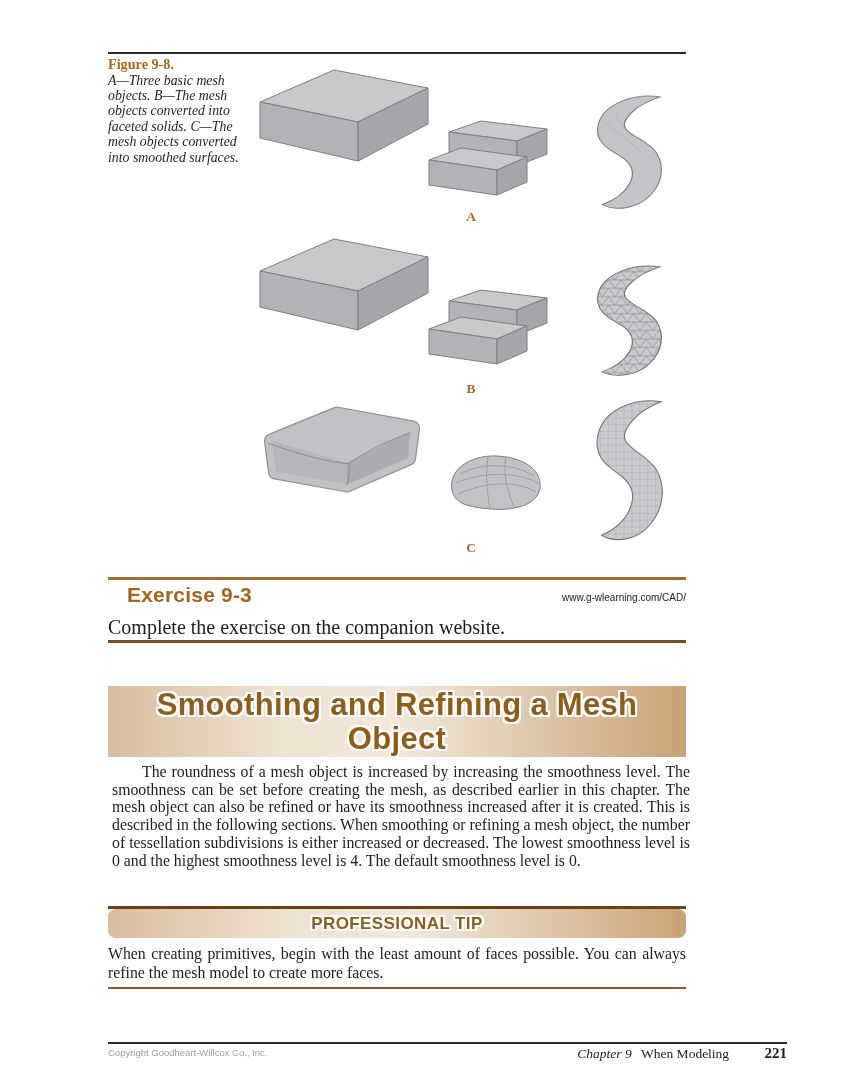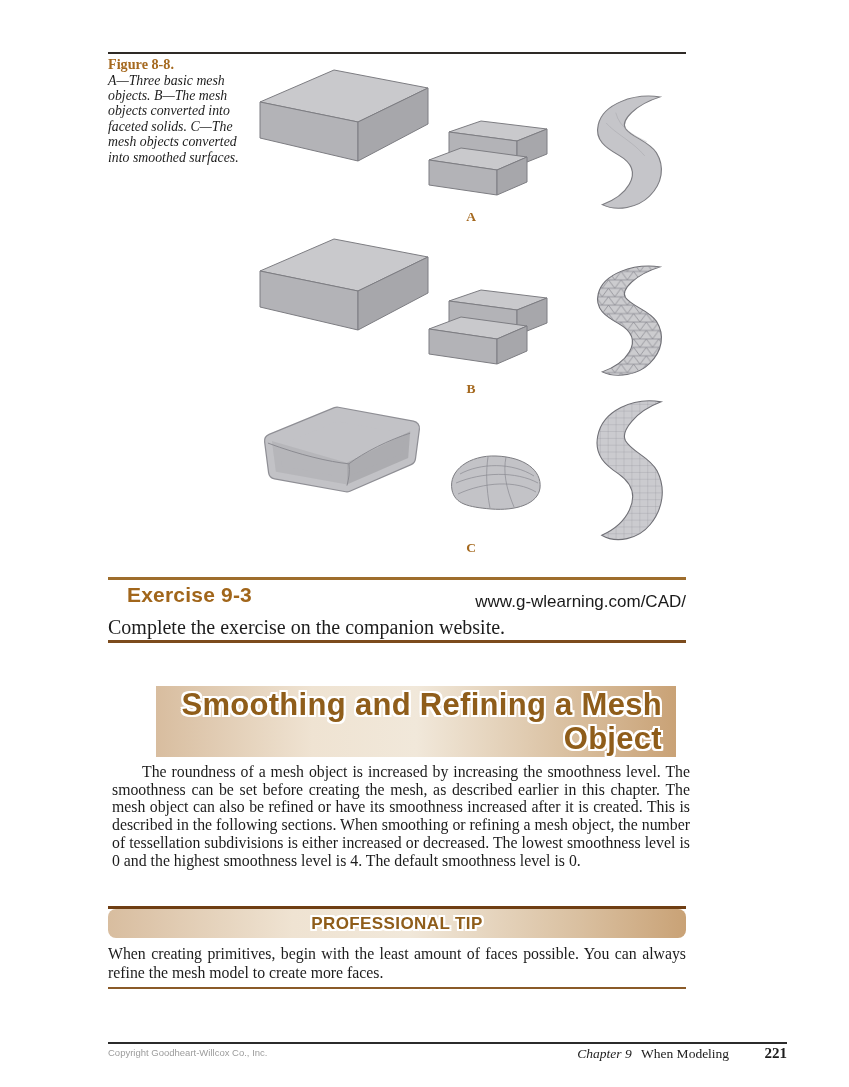--- a/index.html
+++ b/index.html
@@ -106,7 +106,7 @@
   <div class="rule fig-top-rule"></div>
 
   <div class="abs fig-caption">
-    <div class="fig-label">Figure 8-8.</div>
+    <div class="fig-label">Figure 9-8.</div>
     <div class="fig-text">A—Three basic mesh objects. B—The mesh objects converted into faceted solids. C—The mesh objects converted into smoothed surfaces.</div>
   </div>
 

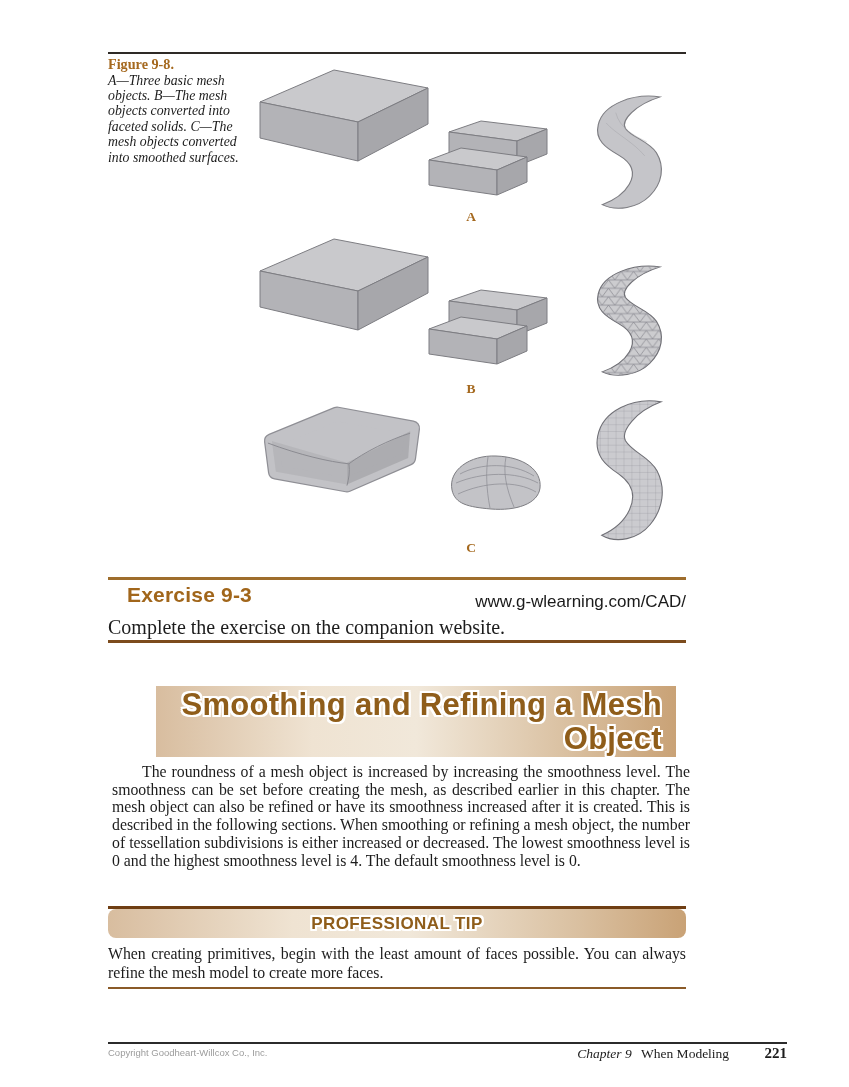--- a/index.html
+++ b/index.html
@@ -37,7 +37,7 @@
   }
   .ex-url {
     left:400px; top:592px; width:286px; text-align:right;
-    font-family:"Liberation Sans", sans-serif; font-size:17px; color:#1a1a1a;
+    font-family:"Liberation Sans", sans-serif; font-size:10px; color:#1a1a1a;
   }
   .ex-body { left:108px; top:616px; width:578px; font-size:20px; }
   .ex-rule-bottom { top:640px; height:3px; background:#7c4b1d; }

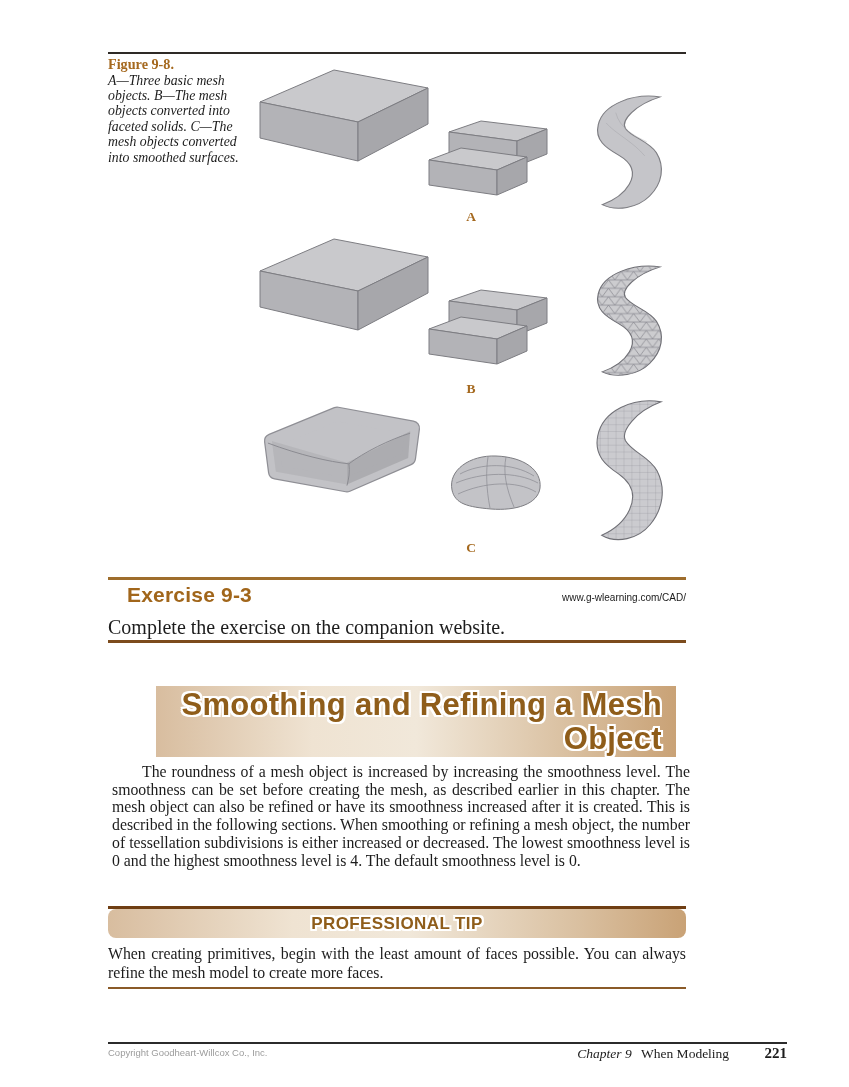--- a/index.html
+++ b/index.html
@@ -44,9 +44,9 @@
 
   
   .banner {
-    left:108px; top:686px; width:520px; height:71px;
+    left:108px; top:686px; width:578px; height:71px;
     background:linear-gradient(90deg,#d8bd9f 0%, #efe3d2 30%, #f1e8da 50%, #d9bf9f 80%, #c9a276 100%);
-    display:flex; align-items:center; justify-content:center; text-align:right;margin-left:48px;
+    display:flex; align-items:center; justify-content:center; text-align:center;
   }
   .outlined {
     color:#8f5d1a;

